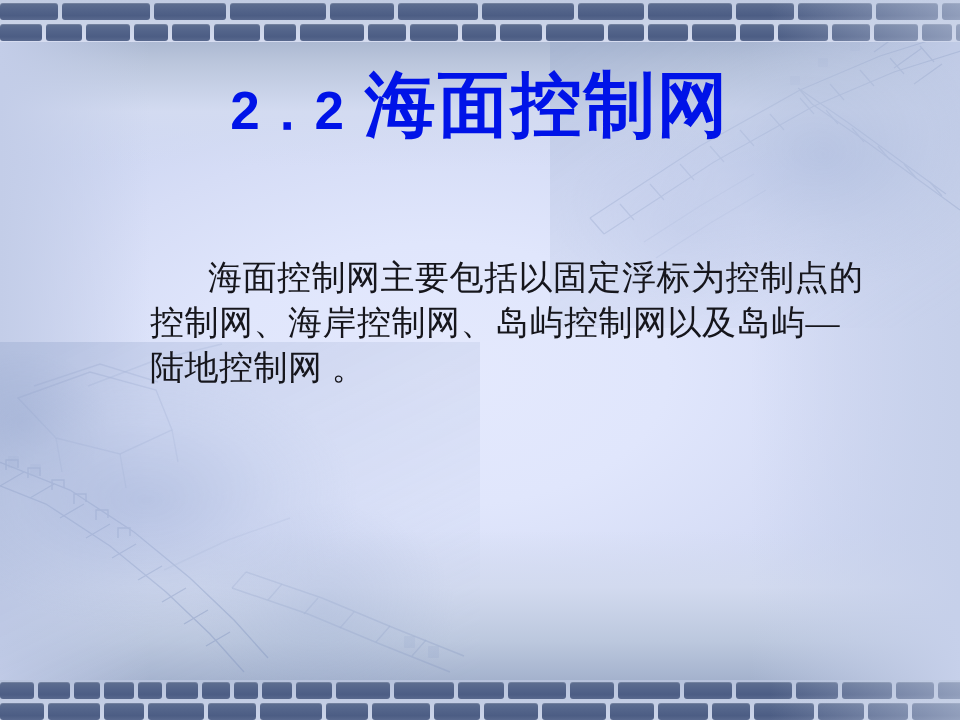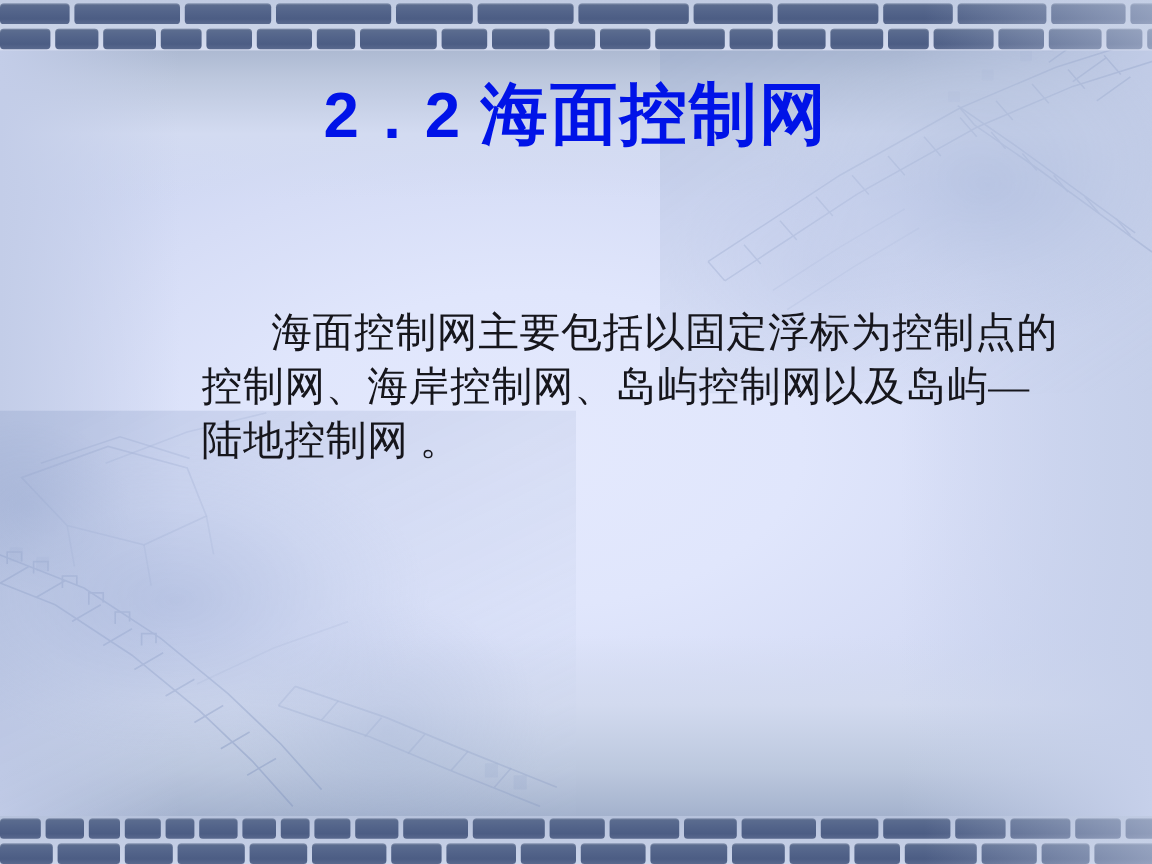--- a/index.html
+++ b/index.html
@@ -144,7 +144,7 @@
   .title .cjk {
     font-family: "Liberation Serif", "DejaVu Serif", serif;
     font-weight: bold;
-    font-size: 56px;
+    font-size: 71px;
     color: #0013e8;
     letter-spacing: 2px;
   }

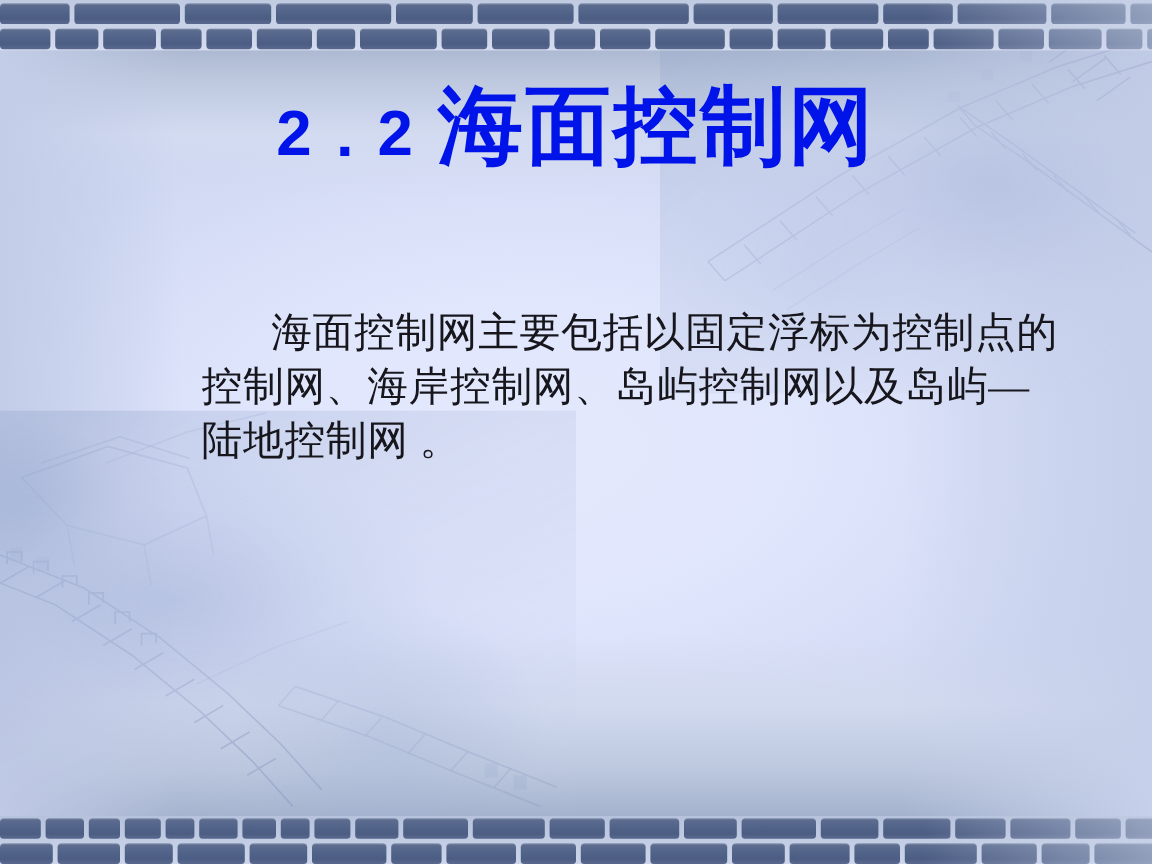--- a/index.html
+++ b/index.html
@@ -152,7 +152,7 @@
   
   .body-text {
     position: absolute;
-    left: 168px;
+    left: 150px;
     top: 255px;
     width: 720px;
     font-family: "Liberation Serif", "DejaVu Serif", serif;

